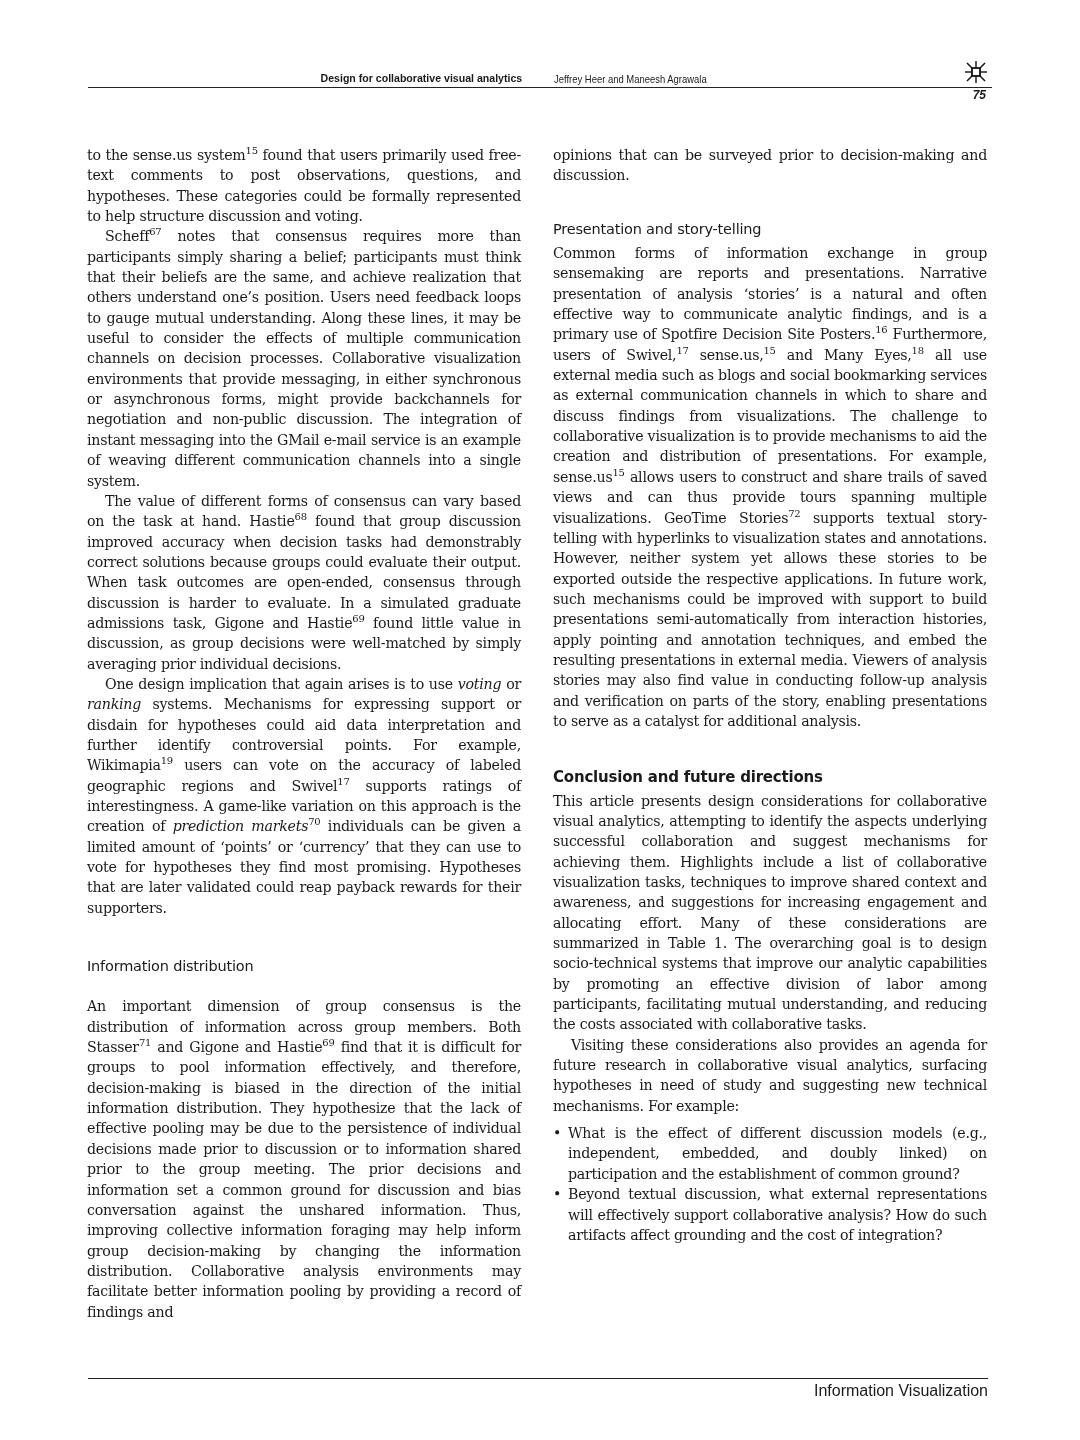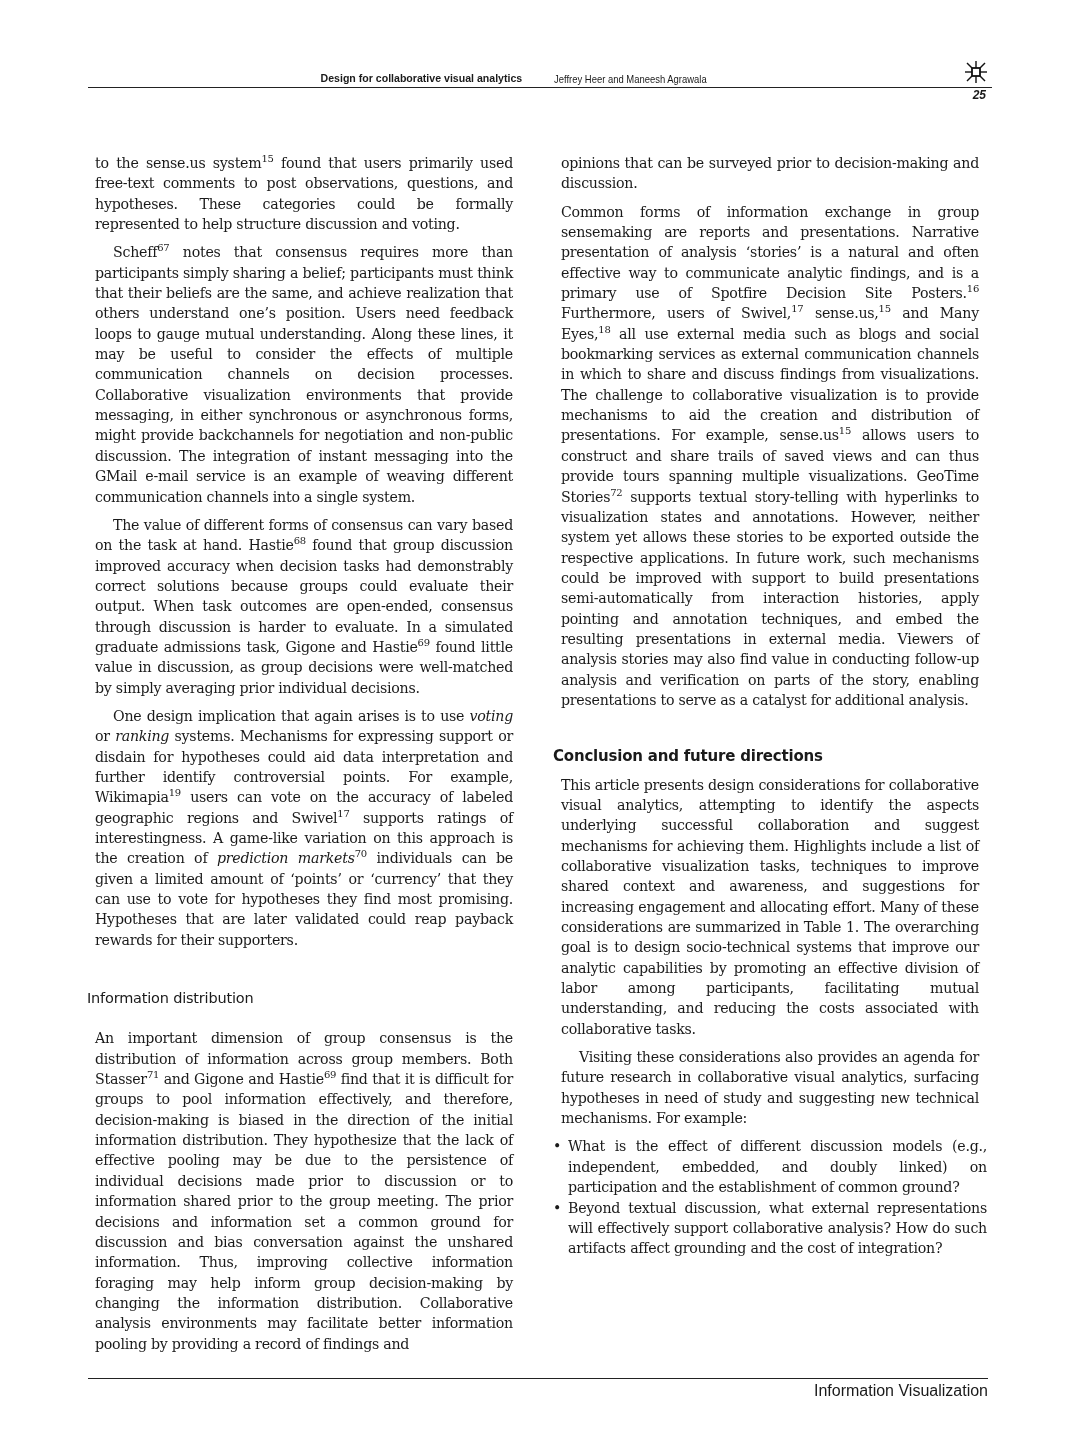--- a/index.html
+++ b/index.html
@@ -45,7 +45,7 @@
     </g>
   </svg>
   <div class="rule"></div>
-  <span class="pagenum">25</span>
+  <span class="pagenum">75</span>
 </div>
 
 <div class="col left">

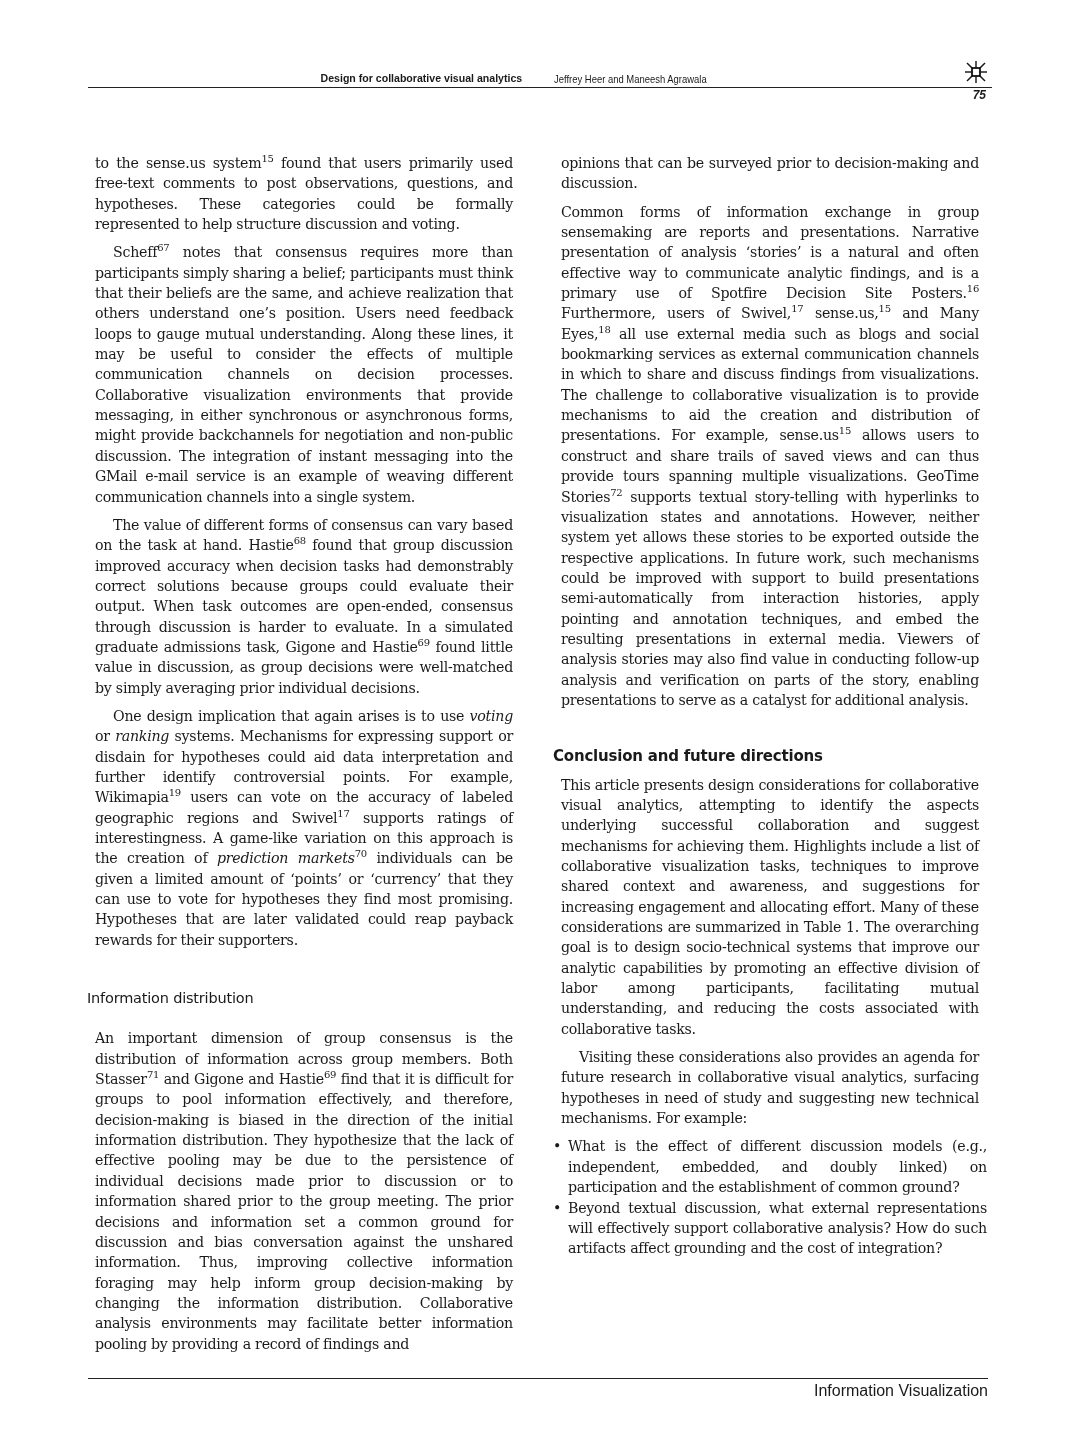--- a/index.html
+++ b/index.html
@@ -11,7 +11,7 @@
   .header .logo { position:absolute; right:4px; top:0px; width:24px; height:24px; }
   .header .pagenum { position:absolute; right:6px; top:28px; font-family:"Liberation Sans", sans-serif; font-weight:bold; font-style:italic; font-size:12px; }
   .col { position:absolute; top:145px; width:434px; font-family:"DejaVu Serif", serif; font-size:14.2px; line-height:20.35px; text-align:justify; letter-spacing:-0.25px; }
-  .col p { margin:8px; }
+  .col p { margin:0; }
   .col p.indent { text-indent:18px; }
   .left { left:87px; }
   .right { left:553px; }

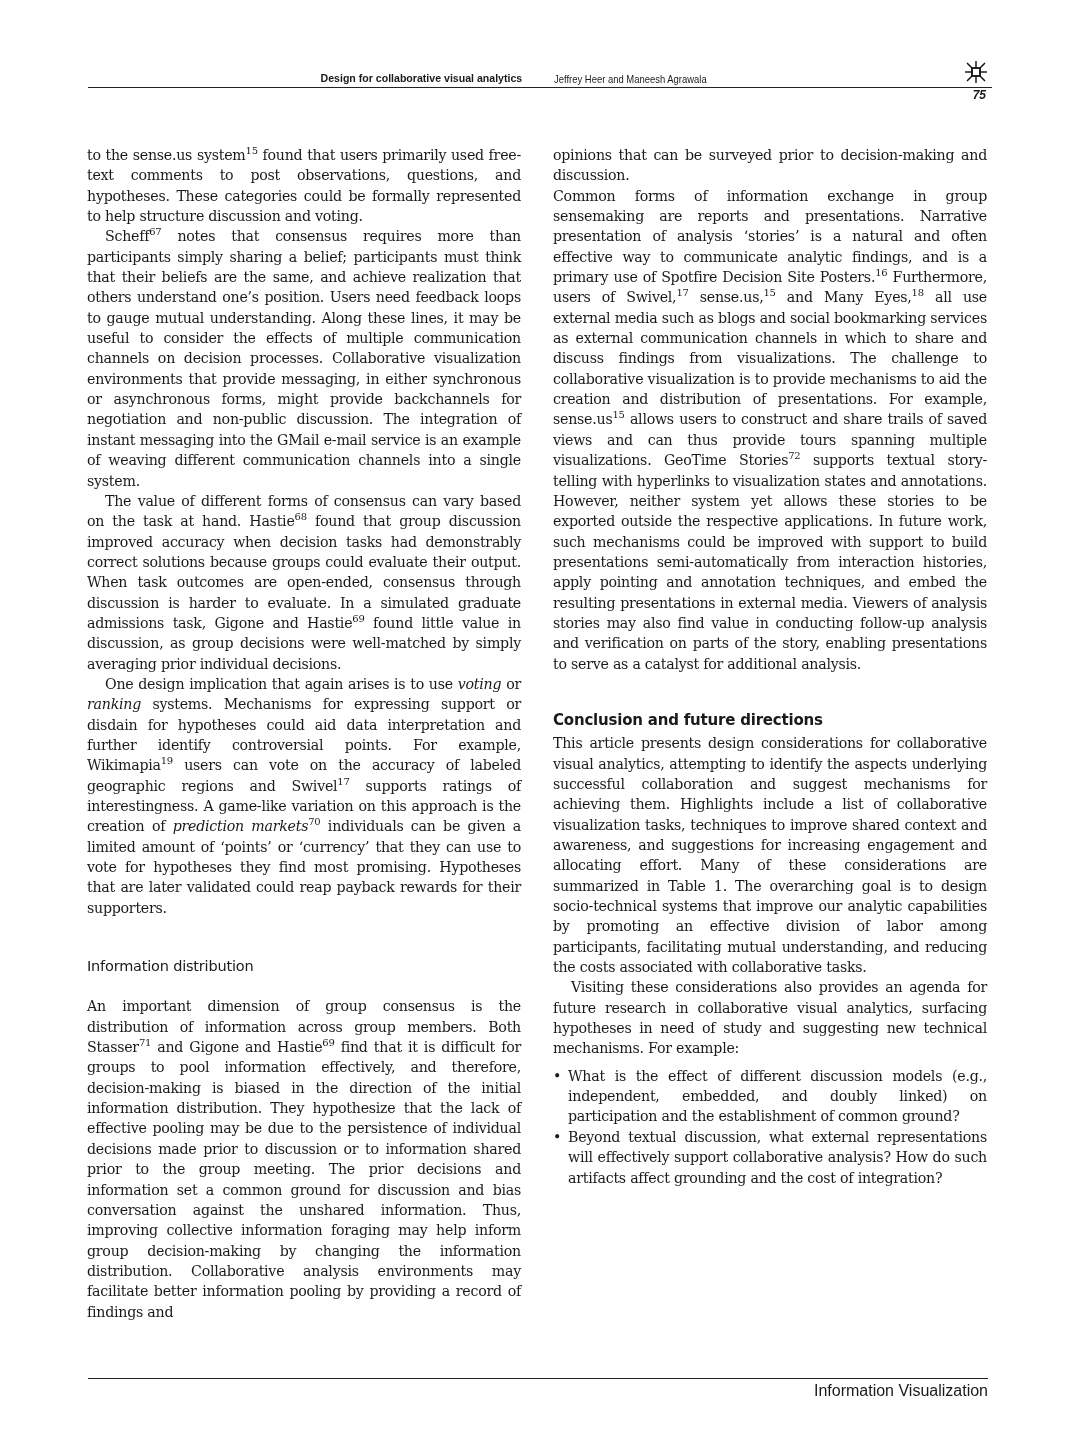--- a/index.html
+++ b/index.html
@@ -59,6 +59,7 @@
 
 <div class="col right">
   <p>opinions that can be surveyed prior to decision-making and discussion.</p>
+  <h3 style="margin-top:33px;margin-bottom:4px;">Presentation and story-telling</h3>
   <p><span>Common forms of information exchange in group sensemaking are reports and presentations. Narrative presentation of analysis ‘stories’ is a natural and often effective way to communicate analytic findings, and is a primary use of Spotfire Decision Site Posters.</span><sup>16</sup><span> Furthermore, users of Swivel,</span><sup>17</sup><span> sense.us,</span><sup>15</sup><span> and Many Eyes,</span><sup>18</sup><span> all use external media such as blogs and social bookmarking services as external communication channels in which to share and discuss findings from visualizations. The challenge to collaborative visualization is to provide mechanisms to aid the creation and distribution of presentations. For example, sense.us</span><sup>15</sup><span> allows users to construct and share trails of saved views and can thus provide tours spanning multiple visualizations. GeoTime Stories</span><sup>72</sup><span> supports textual story-telling with hyperlinks to visualization states and annotations. However, neither system yet allows these stories to be exported outside the respective applications. In future work, such mechanisms could be improved with support to build presentations semi-automatically from interaction histories, apply pointing and annotation techniques, and embed the resulting presentations in external media. Viewers of analysis stories may also find value in conducting follow-up analysis and verification on parts of the story, enabling presentations to serve as a catalyst for additional analysis.</span></p>
   <h2 style="margin-top:36px;margin-bottom:3px;">Conclusion and future directions</h2>
   <p>This article presents design considerations for collaborative visual analytics, attempting to identify the aspects underlying successful collaboration and suggest mechanisms for achieving them. Highlights include a list of collaborative visualization tasks, techniques to improve shared context and awareness, and suggestions for increasing engagement and allocating effort. Many of these considerations are summarized in Table 1. The overarching goal is to design socio-technical systems that improve our analytic capabilities by promoting an effective division of labor among participants, facilitating mutual understanding, and reducing the costs associated with collaborative tasks.</p>

